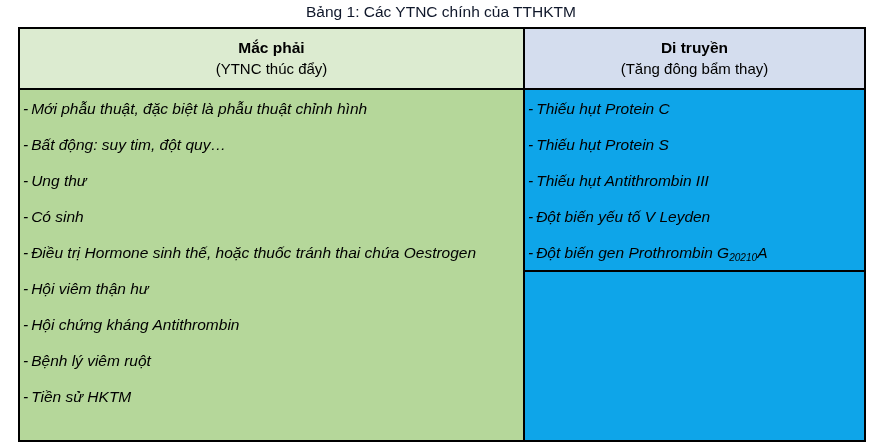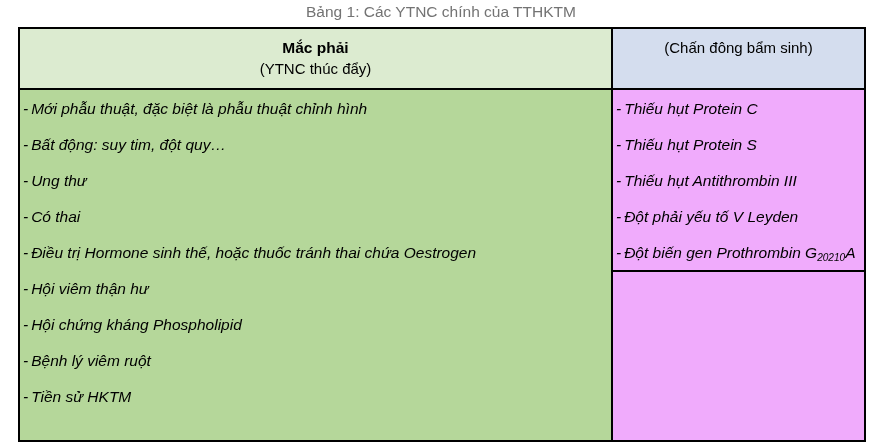--- a/index.html
+++ b/index.html
@@ -32,7 +32,7 @@
     text-align: center;
     font-size: 15.5px;
     line-height: 20px;
-    color: #737373;
+    color: #0f172a;
     white-space: nowrap;
   }
 

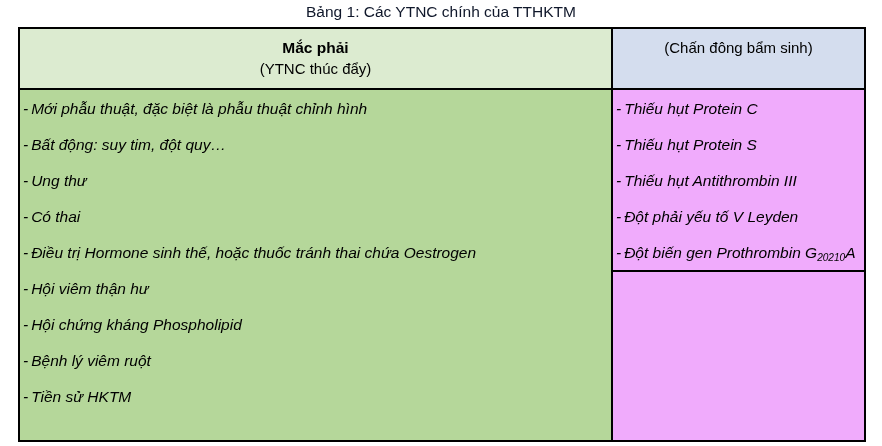--- a/index.html
+++ b/index.html
@@ -56,7 +56,7 @@
   }
 
   .col-left {
-    width: 593px;
+    width: 505px;
     box-sizing: border-box;
     border-right: 2.5px solid #000000;
     flex: none;

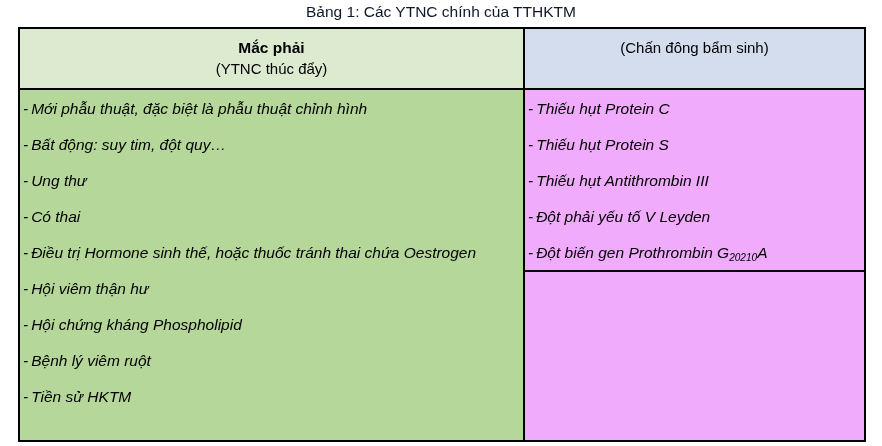--- a/index.html
+++ b/index.html
@@ -152,6 +152,7 @@
         <div class="head-sub">(YTNC thúc đẩy)</div>
       </div>
       <div class="col-right head-cell head-blue">
+        <div class="head-title">Di truyền</div>
         <div class="head-sub">(Chấn đông bẩm sinh)</div>
       </div>
     </div>

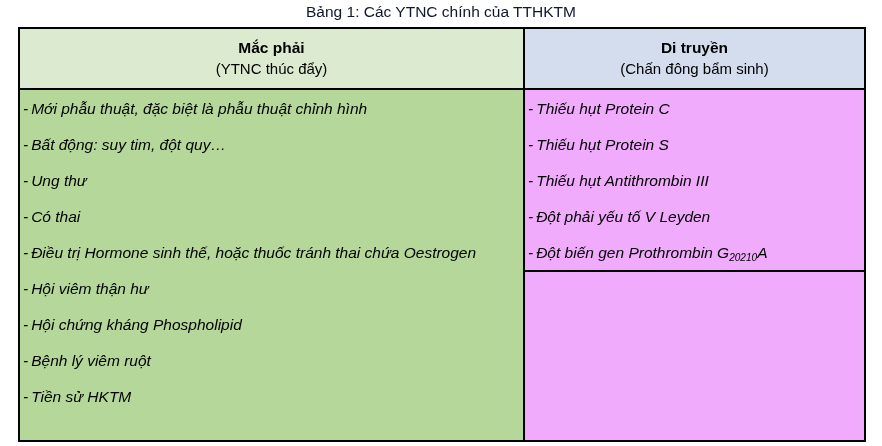--- a/index.html
+++ b/index.html
@@ -153,7 +153,7 @@
       </div>
       <div class="col-right head-cell head-blue">
         <div class="head-title">Di truyền</div>
-        <div class="head-sub">(Chấn đông bẩm sinh)</div>
+        <div class="head-sub">(Tăng đông bẩm thay)</div>
       </div>
     </div>
 

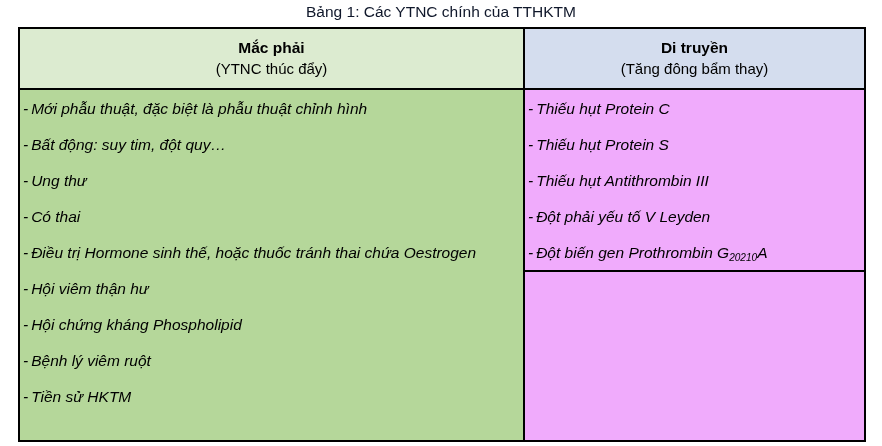--- a/index.html
+++ b/index.html
@@ -84,7 +84,7 @@
   }
 
   .body-green { background: #b5d79a; }
-  .body-blue  { background: #f0abfc; }
+  .body-blue  { background: #0ea5e9; }
 
   .list {
     padding: 0;

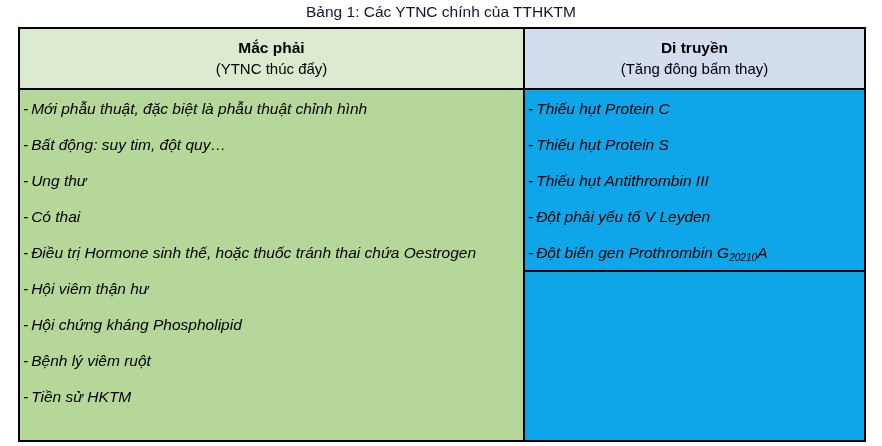--- a/index.html
+++ b/index.html
@@ -164,7 +164,7 @@
             <li class="list-item"><span class="dash">-</span><span>Mới phẫu thuật, đặc biệt là phẫu thuật chỉnh hình</span></li>
             <li class="list-item"><span class="dash">-</span><span>Bất động: suy tim, đột quy…</span></li>
             <li class="list-item"><span class="dash">-</span><span>Ung thư</span></li>
-            <li class="list-item"><span class="dash">-</span><span>Có thai</span></li>
+            <li class="list-item"><span class="dash">-</span><span>Có sinh</span></li>
             <li class="list-item"><span class="dash">-</span><span>Điều trị Hormone sinh thế, hoặc thuốc tránh thai chứa Oestrogen</span></li>
             <li class="list-item"><span class="dash">-</span><span>Hội viêm thận hư</span></li>
             <li class="list-item"><span class="dash">-</span><span>Hội chứng kháng Phospholipid</span></li>

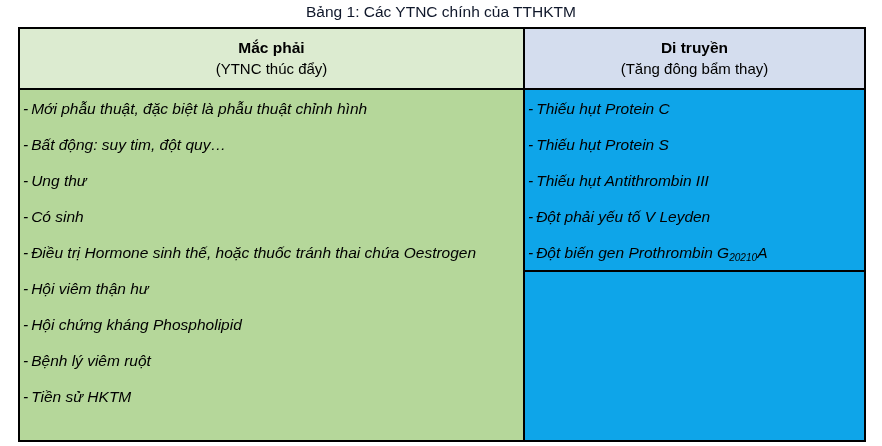--- a/index.html
+++ b/index.html
@@ -179,7 +179,7 @@
               <li class="list-item"><span class="dash">-</span><span>Thiếu hụt Protein C</span></li>
               <li class="list-item"><span class="dash">-</span><span>Thiếu hụt Protein S</span></li>
               <li class="list-item"><span class="dash">-</span><span>Thiếu hụt Antithrombin III</span></li>
-              <li class="list-item"><span class="dash">-</span><span>Đột phải yếu tố V Leyden</span></li>
+              <li class="list-item"><span class="dash">-</span><span>Đột biến yếu tố V Leyden</span></li>
               <li class="list-item"><span class="dash">-</span><span>Đột biến gen Prothrombin G<sub>20210</sub>A</span></li>
             </ul>
         </div>

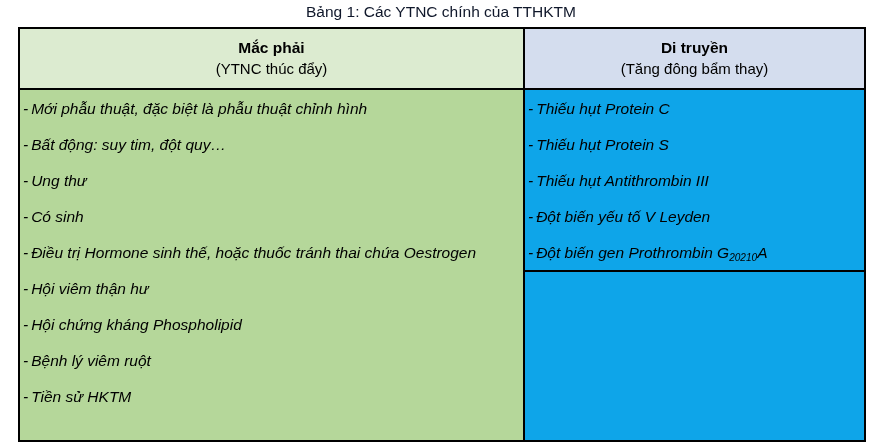--- a/index.html
+++ b/index.html
@@ -167,7 +167,7 @@
             <li class="list-item"><span class="dash">-</span><span>Có sinh</span></li>
             <li class="list-item"><span class="dash">-</span><span>Điều trị Hormone sinh thế, hoặc thuốc tránh thai chứa Oestrogen</span></li>
             <li class="list-item"><span class="dash">-</span><span>Hội viêm thận hư</span></li>
-            <li class="list-item"><span class="dash">-</span><span>Hội chứng kháng Phospholipid</span></li>
+            <li class="list-item"><span class="dash">-</span><span>Hội chứng kháng Antithrombin</span></li>
             <li class="list-item"><span class="dash">-</span><span>Bệnh lý viêm ruột</span></li>
             <li class="list-item"><span class="dash">-</span><span>Tiền sử HKTM</span></li>
           </ul>

